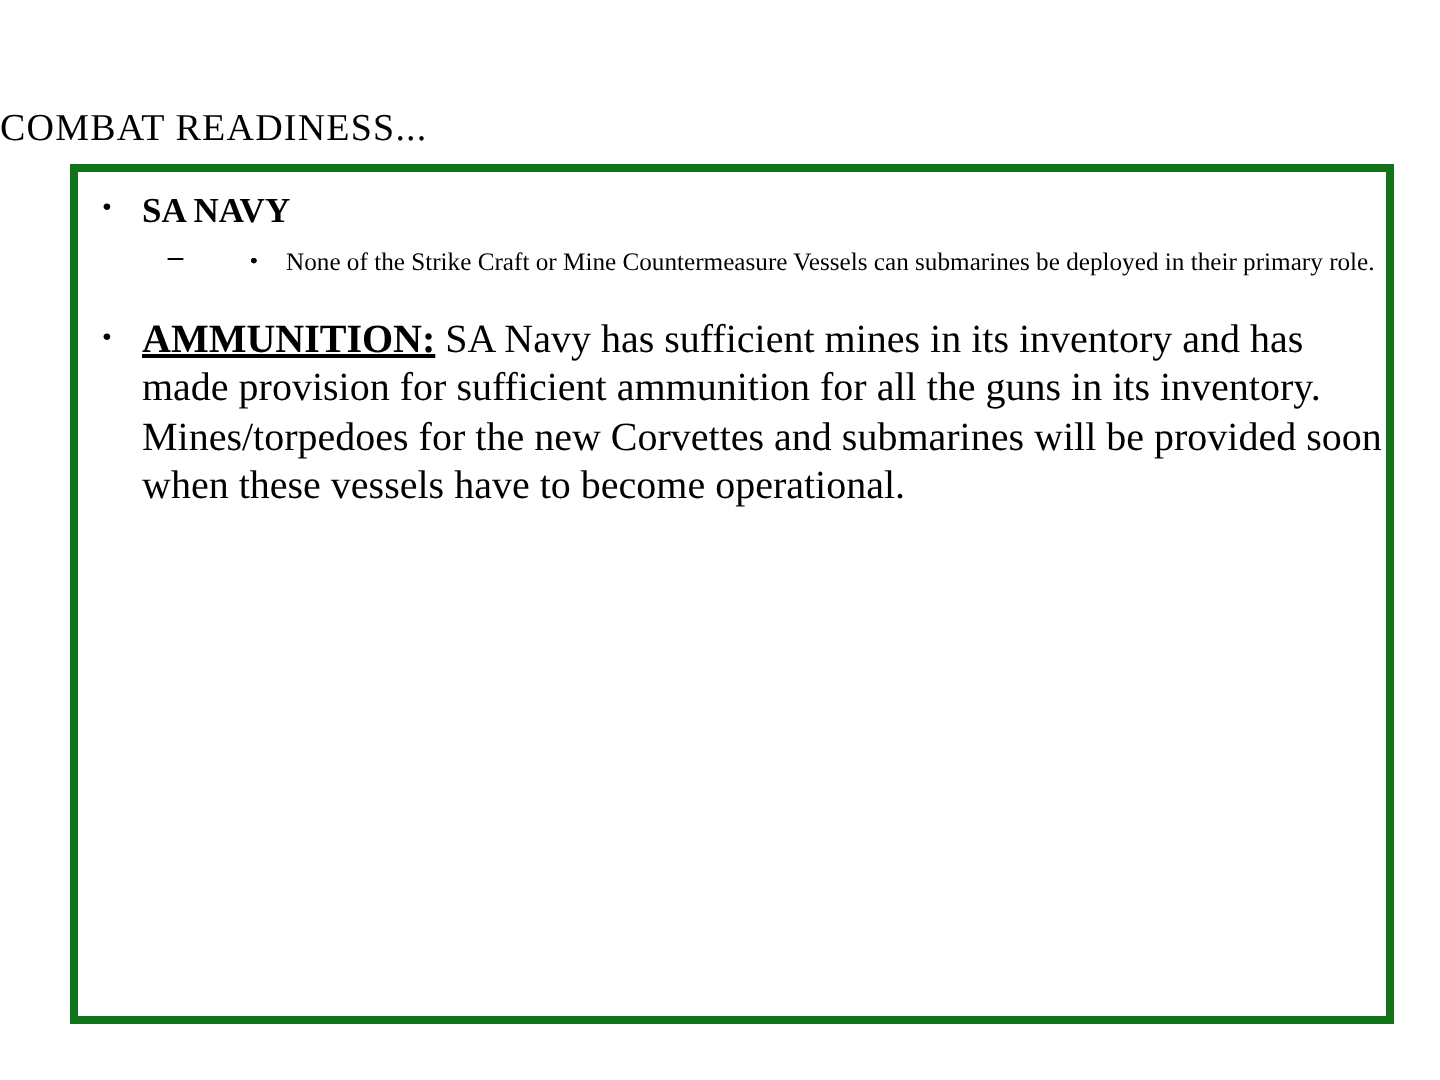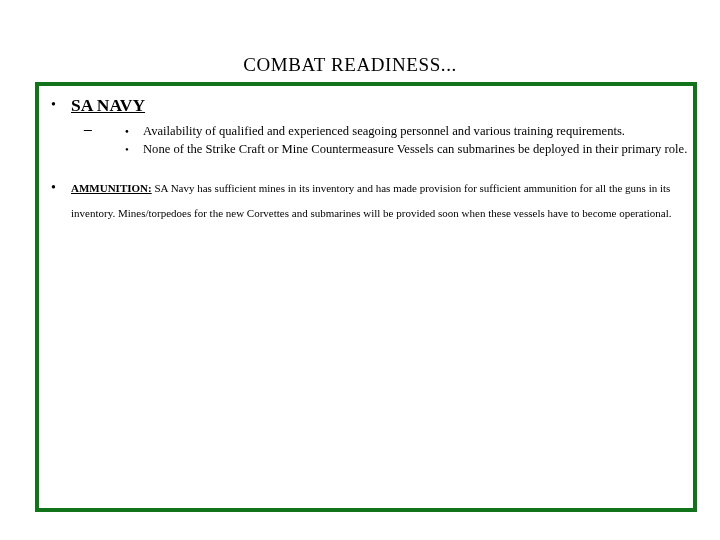--- a/index.html
+++ b/index.html
@@ -22,13 +22,12 @@
     left: 0;
     top: 41px;
     width: 636px;
-    text-align: center;
+    text-align: left;
     font-size: 19px;
     line-height: 22px;
     letter-spacing: 0.6px;
     font-weight: normal;
     color: #000000;
-    margin-left: 32px;
   }
 
   

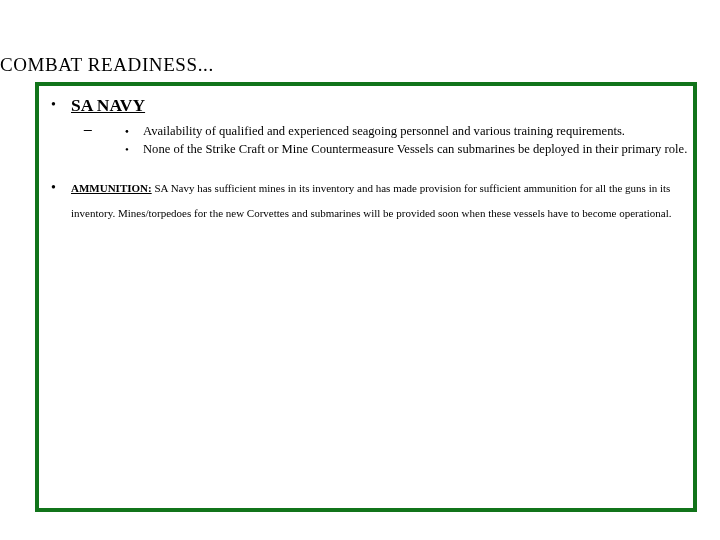--- a/index.html
+++ b/index.html
@@ -130,7 +130,6 @@
 
   
   .u {
-    text-decoration: underline;
   }
   .heading-run {
     font-weight: bold;

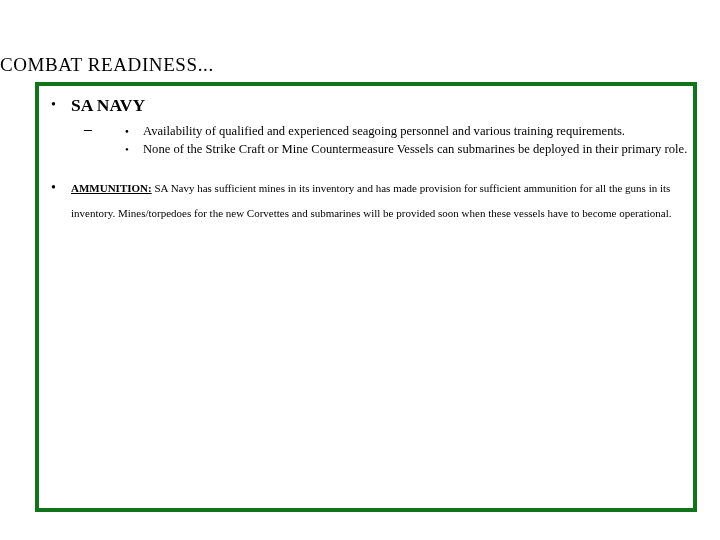--- a/index.html
+++ b/index.html
@@ -175,7 +175,6 @@
 
       <div class="bullet-row lvl3">
         <span class="bullet-mark">•</span>
-        <span class="bullet-text">Availability of qualified and experienced seagoing personnel and various training requirements.</span>
       </div>
 
       <div class="bullet-row lvl3">

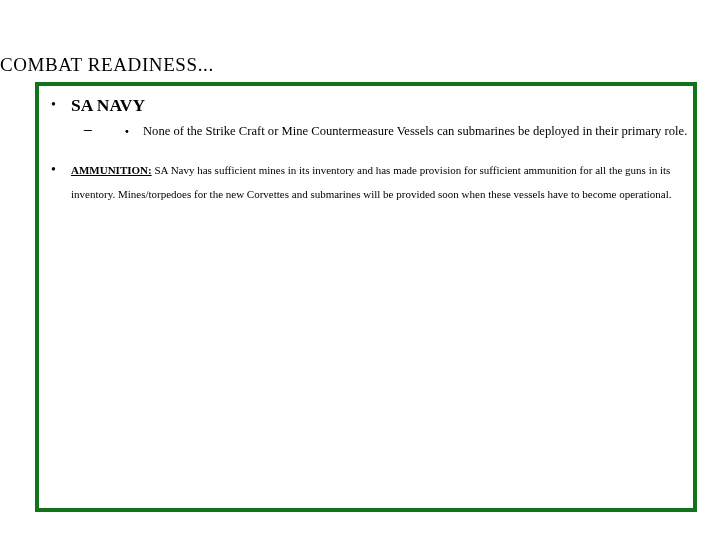--- a/index.html
+++ b/index.html
@@ -92,7 +92,7 @@
   }
   #bullet-ammunition .bullet-text {
     font-weight: normal;
-    font-size: 11px;
+    font-size: 20px;
     line-height: 24.5px;
   }
 

